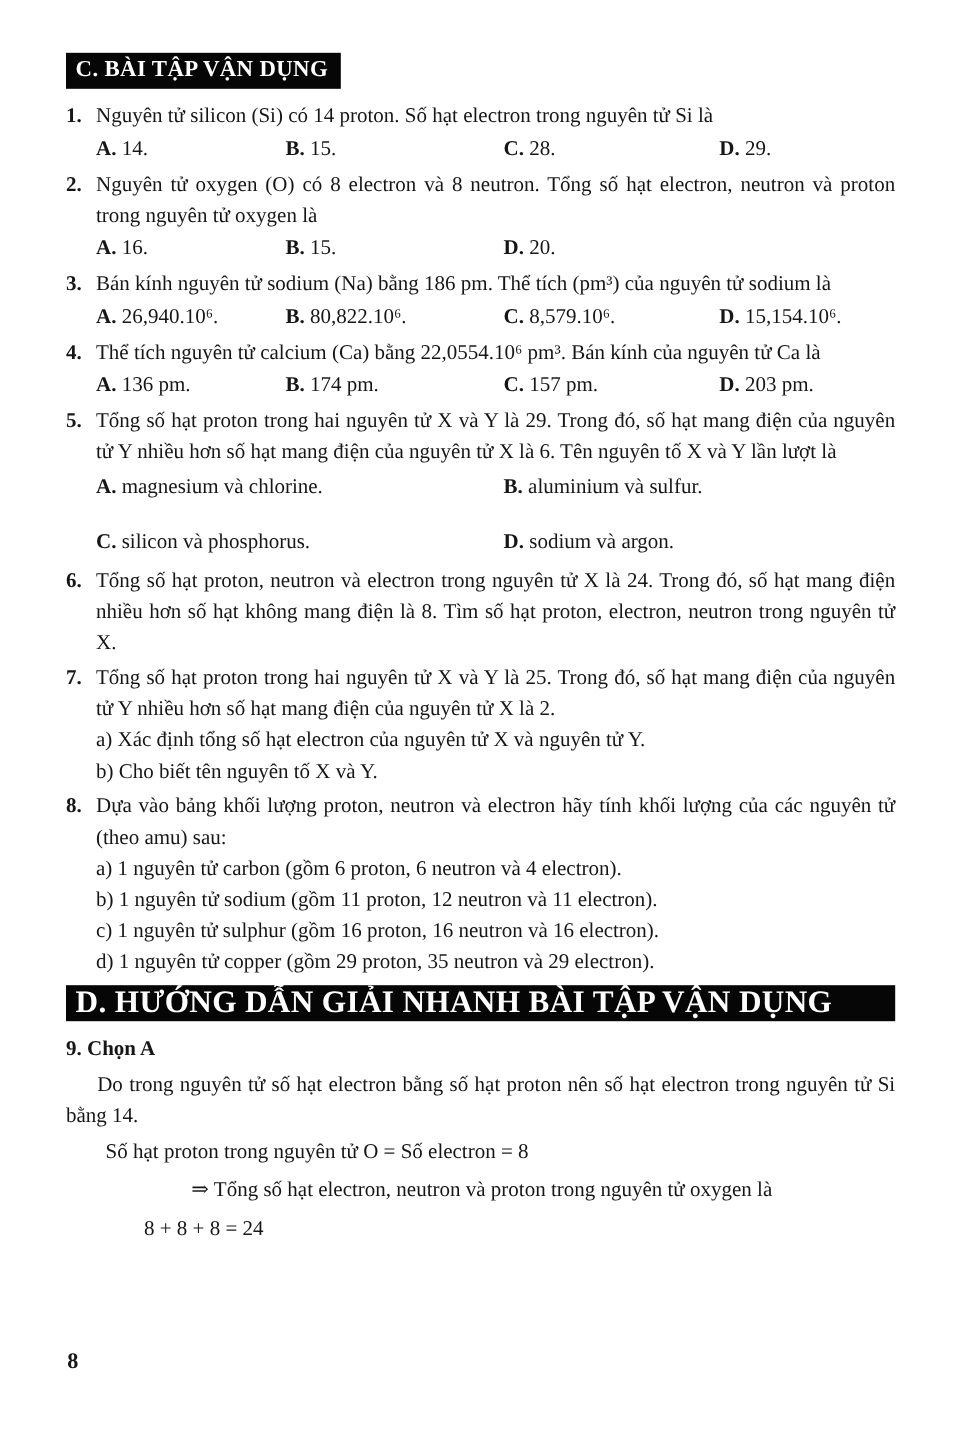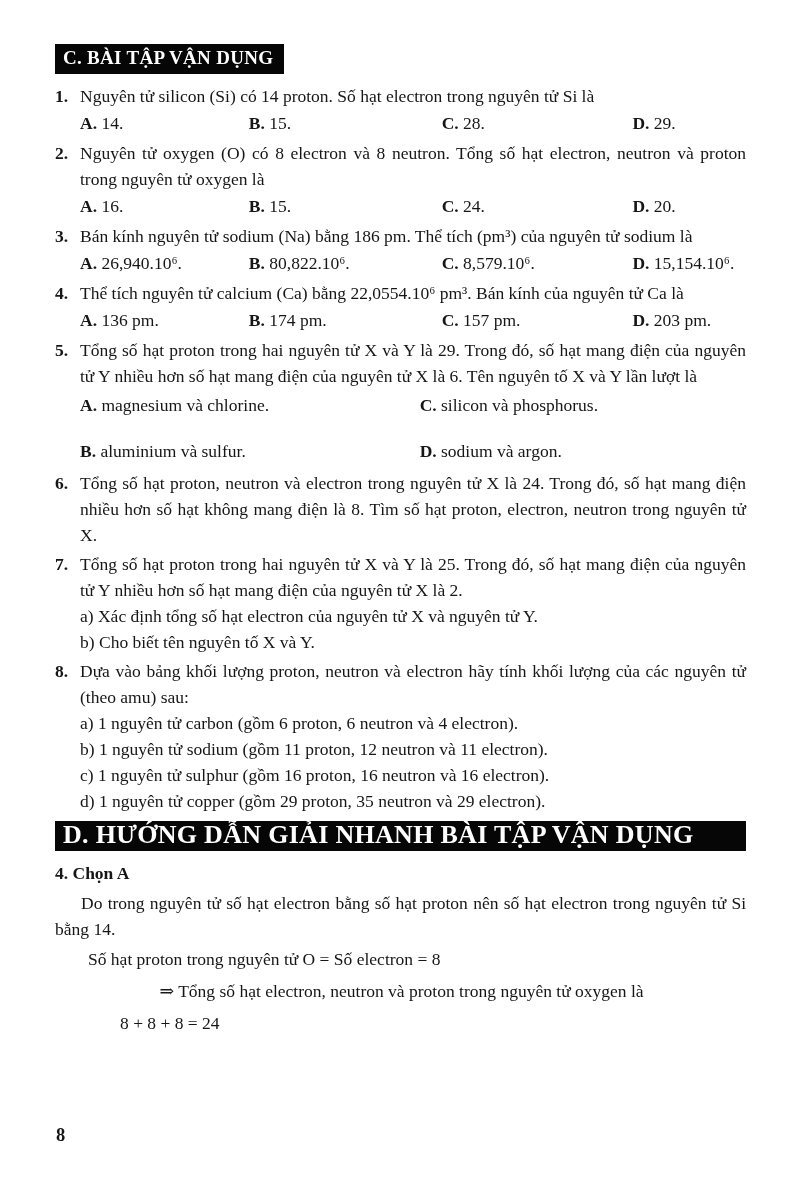--- a/index.html
+++ b/index.html
@@ -44,7 +44,7 @@
   .q-sub { text-align: justify; }
 
   .opts { display: grid; margin: 1px 0 1px 0; }
-  .grid4 { grid-template-columns: 23.7% 27.3% 27% 22%; gap: 11px; }
+  .grid4 { grid-template-columns: 23.7% 27.3% 27% 22%; }
   .grid2 { grid-template-columns: 51% 49%; row-gap: 20px; margin: 3px 0; }
   .opt { white-space: nowrap; }
   .opt-label { font-weight: bold; }

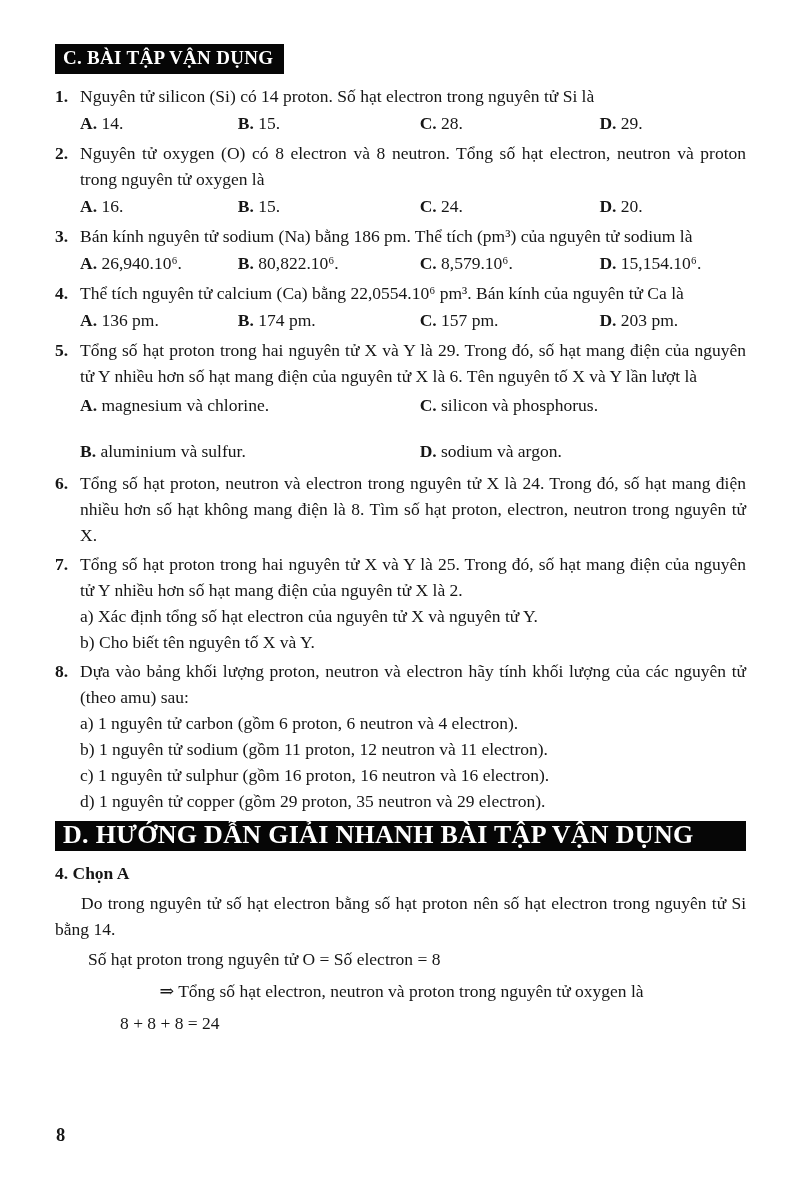--- a/index.html
+++ b/index.html
@@ -94,7 +94,6 @@
             <div class="opts grid4">
               <div class="opt"><span class="opt-label">A.</span> 16.</div>
               <div class="opt"><span class="opt-label">B.</span> 15.</div>
-              <div class="opt"><span class="opt-label">C.</span> 24.</div>
               <div class="opt"><span class="opt-label">D.</span> 20.</div>
             </div>
           </div>

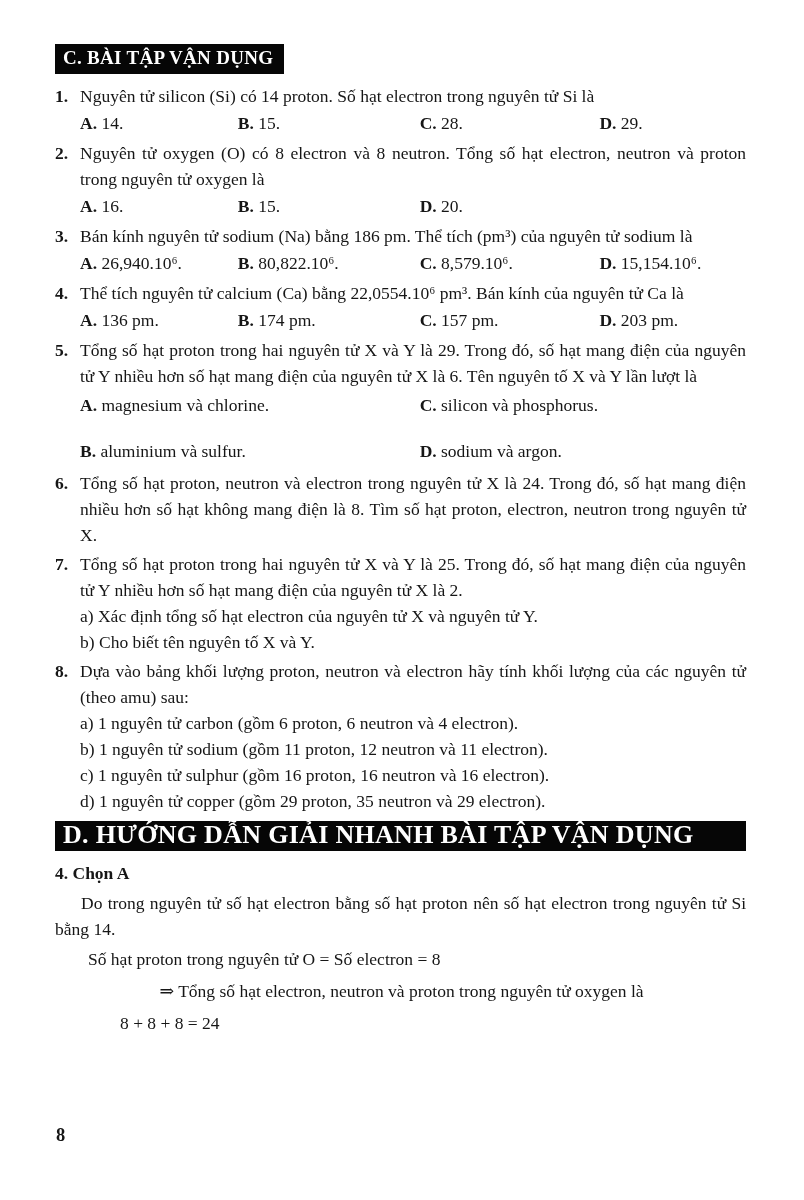--- a/index.html
+++ b/index.html
@@ -128,8 +128,8 @@
             <div class="q-text">Tổng số hạt proton trong hai nguyên tử X và Y là 29. Trong đó, số hạt mang điện của nguyên tử Y nhiều hơn số hạt mang điện của nguyên tử X là 6. Tên nguyên tố X và Y lần lượt là</div>
             <div class="opts grid2">
               <div class="opt"><span class="opt-label">A.</span> magnesium và chlorine.</div>
+              <div class="opt"><span class="opt-label">B.</span> aluminium và sulfur.</div>
               <div class="opt"><span class="opt-label">C.</span> silicon và phosphorus.</div>
-              <div class="opt"><span class="opt-label">B.</span> aluminium và sulfur.</div>
               <div class="opt"><span class="opt-label">D.</span> sodium và argon.</div>
             </div>
           </div>

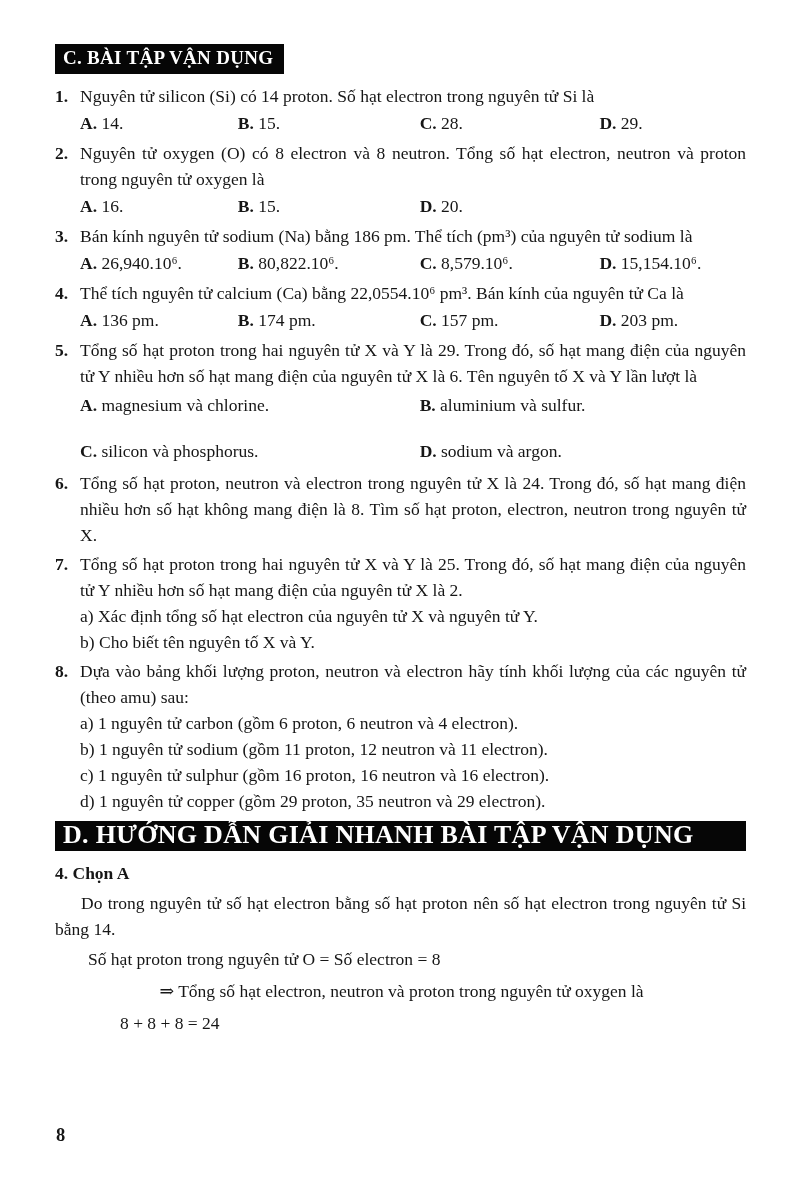--- a/index.html
+++ b/index.html
@@ -165,7 +165,7 @@
     </div>
 
     <div id="solutions">
-        <div class="sol-heading">4. Chọn A</div>
+        <div class="sol-heading">9. Chọn A</div>
         <div class="sol-line sol-para">Do trong nguyên tử số hạt electron bằng số hạt proton nên số hạt electron trong nguyên tử Si bằng 14.</div>
         <div class="sol-line sol-ind1">Số hạt proton trong nguyên tử O = Số electron = 8</div>
         <div class="sol-line sol-arrow">⇒ Tổng số hạt electron, neutron và proton trong nguyên tử oxygen là</div>

